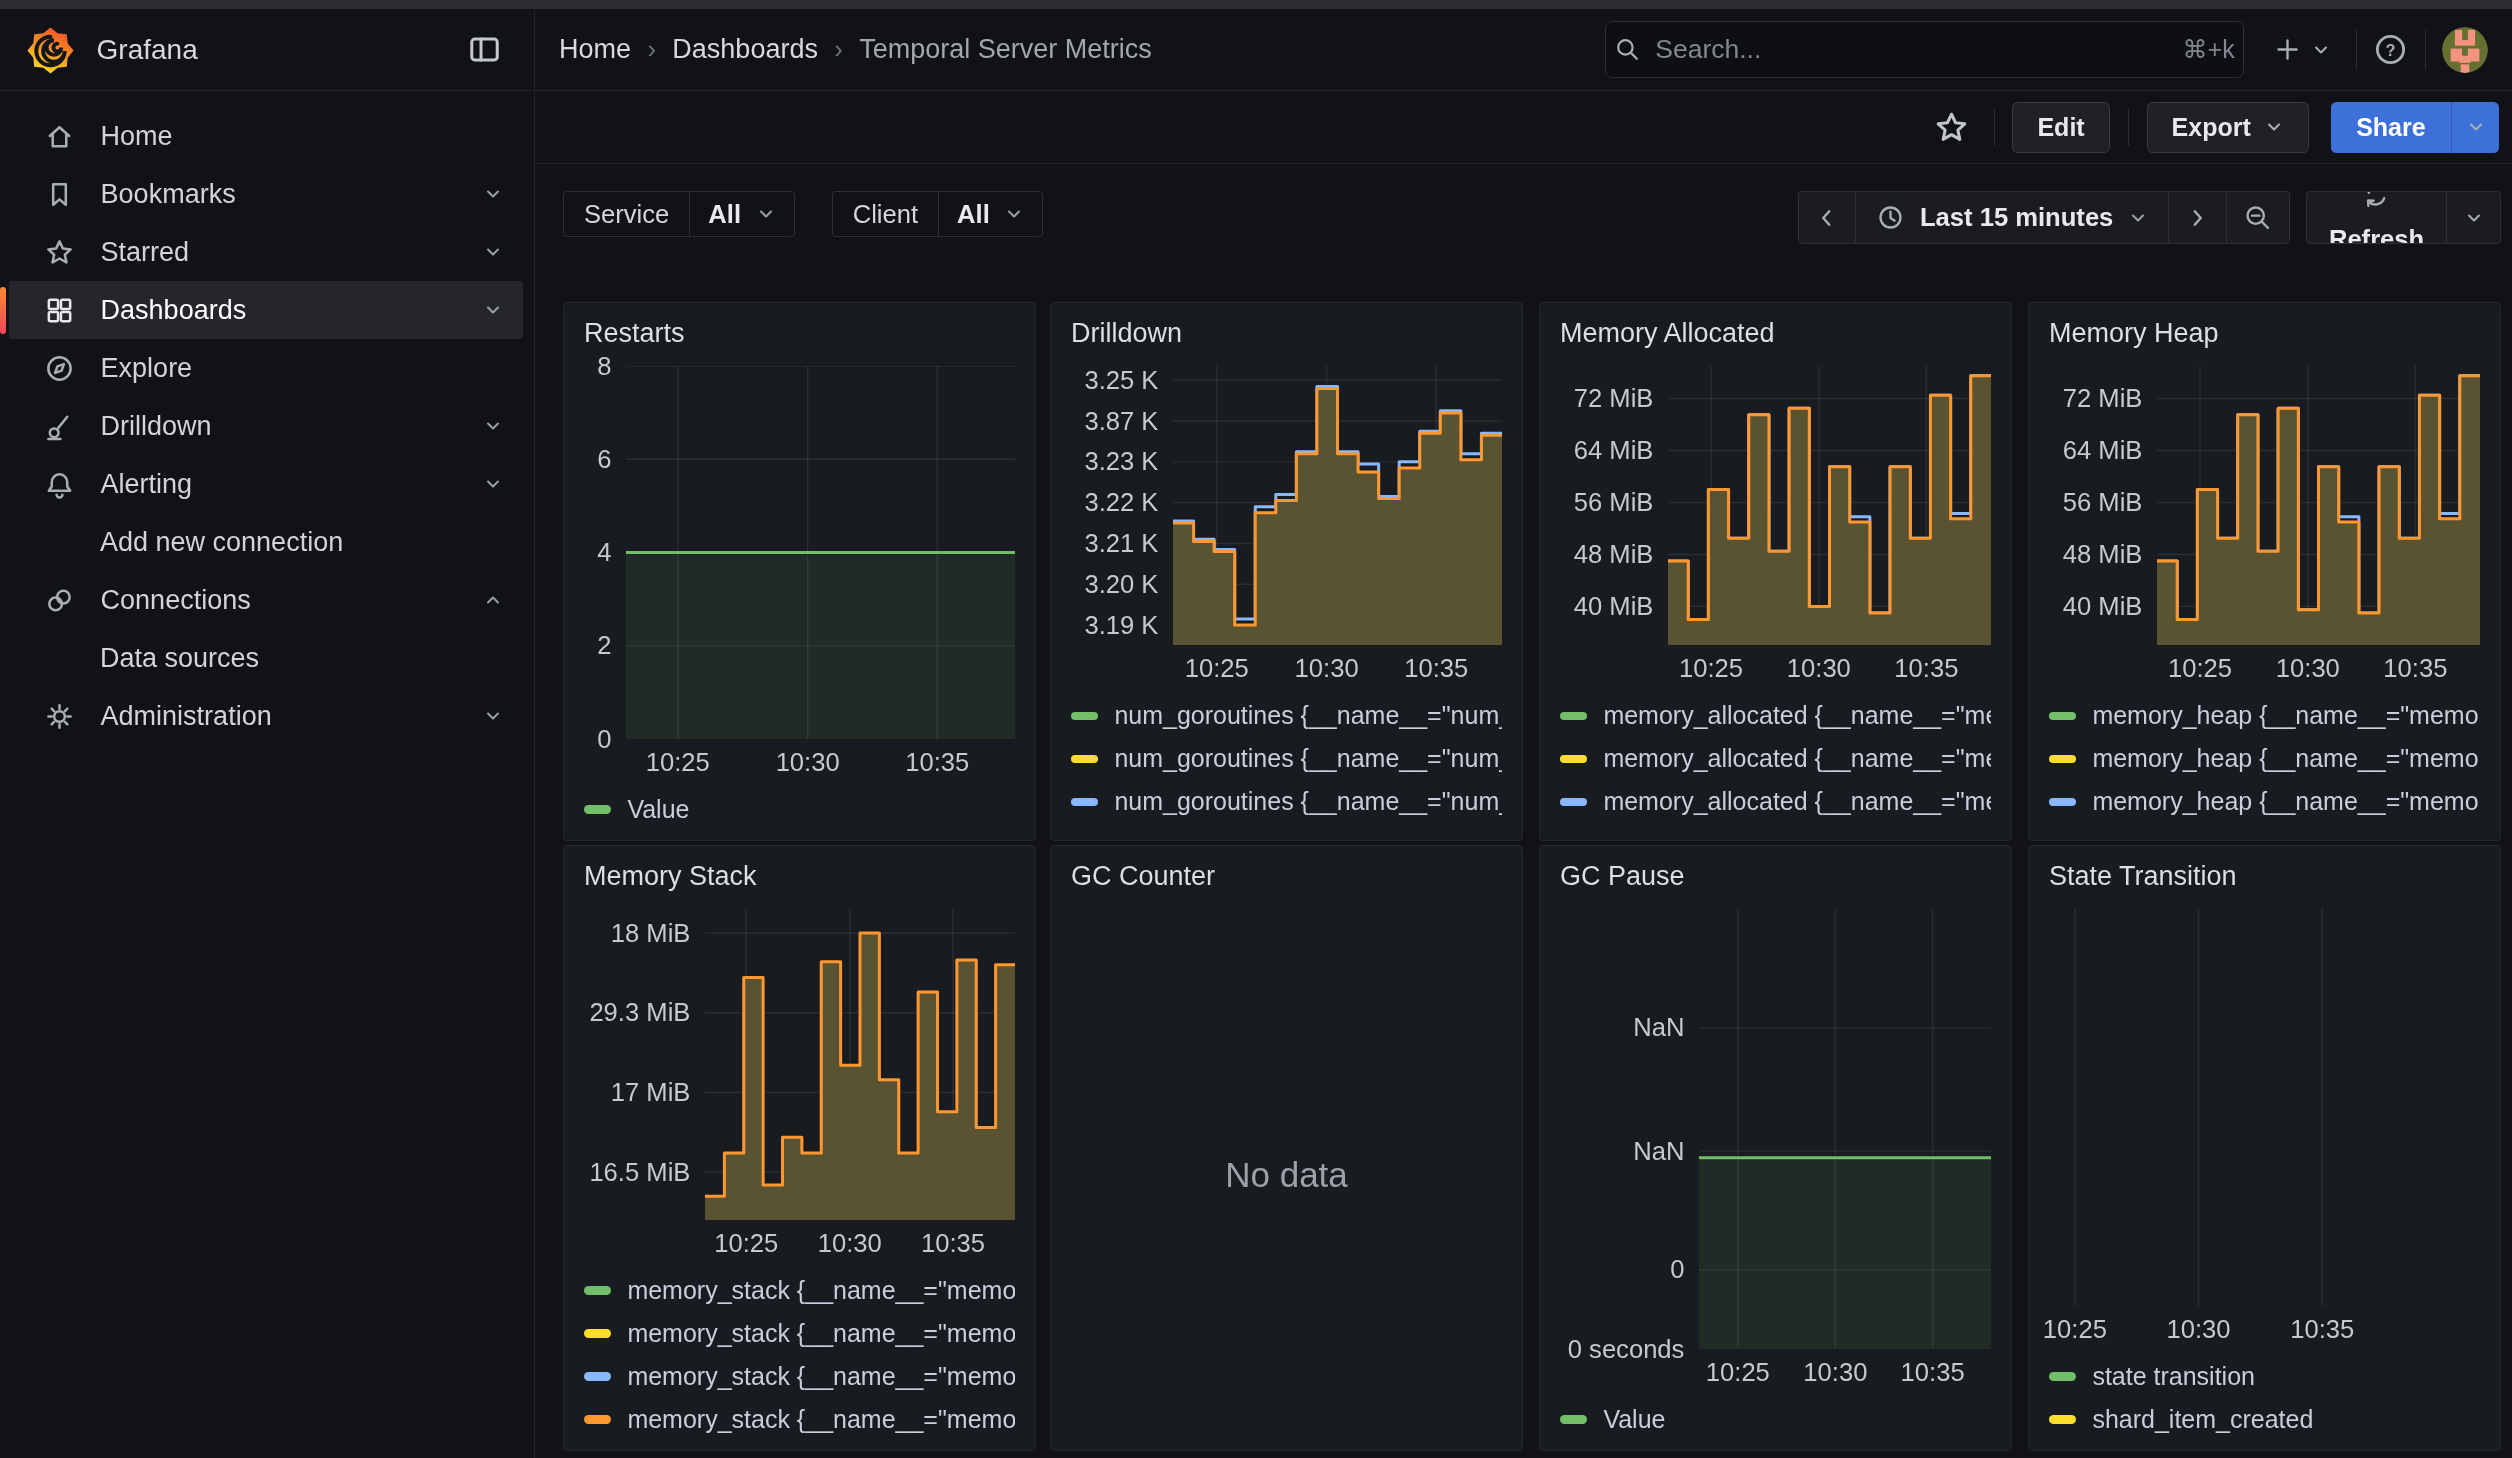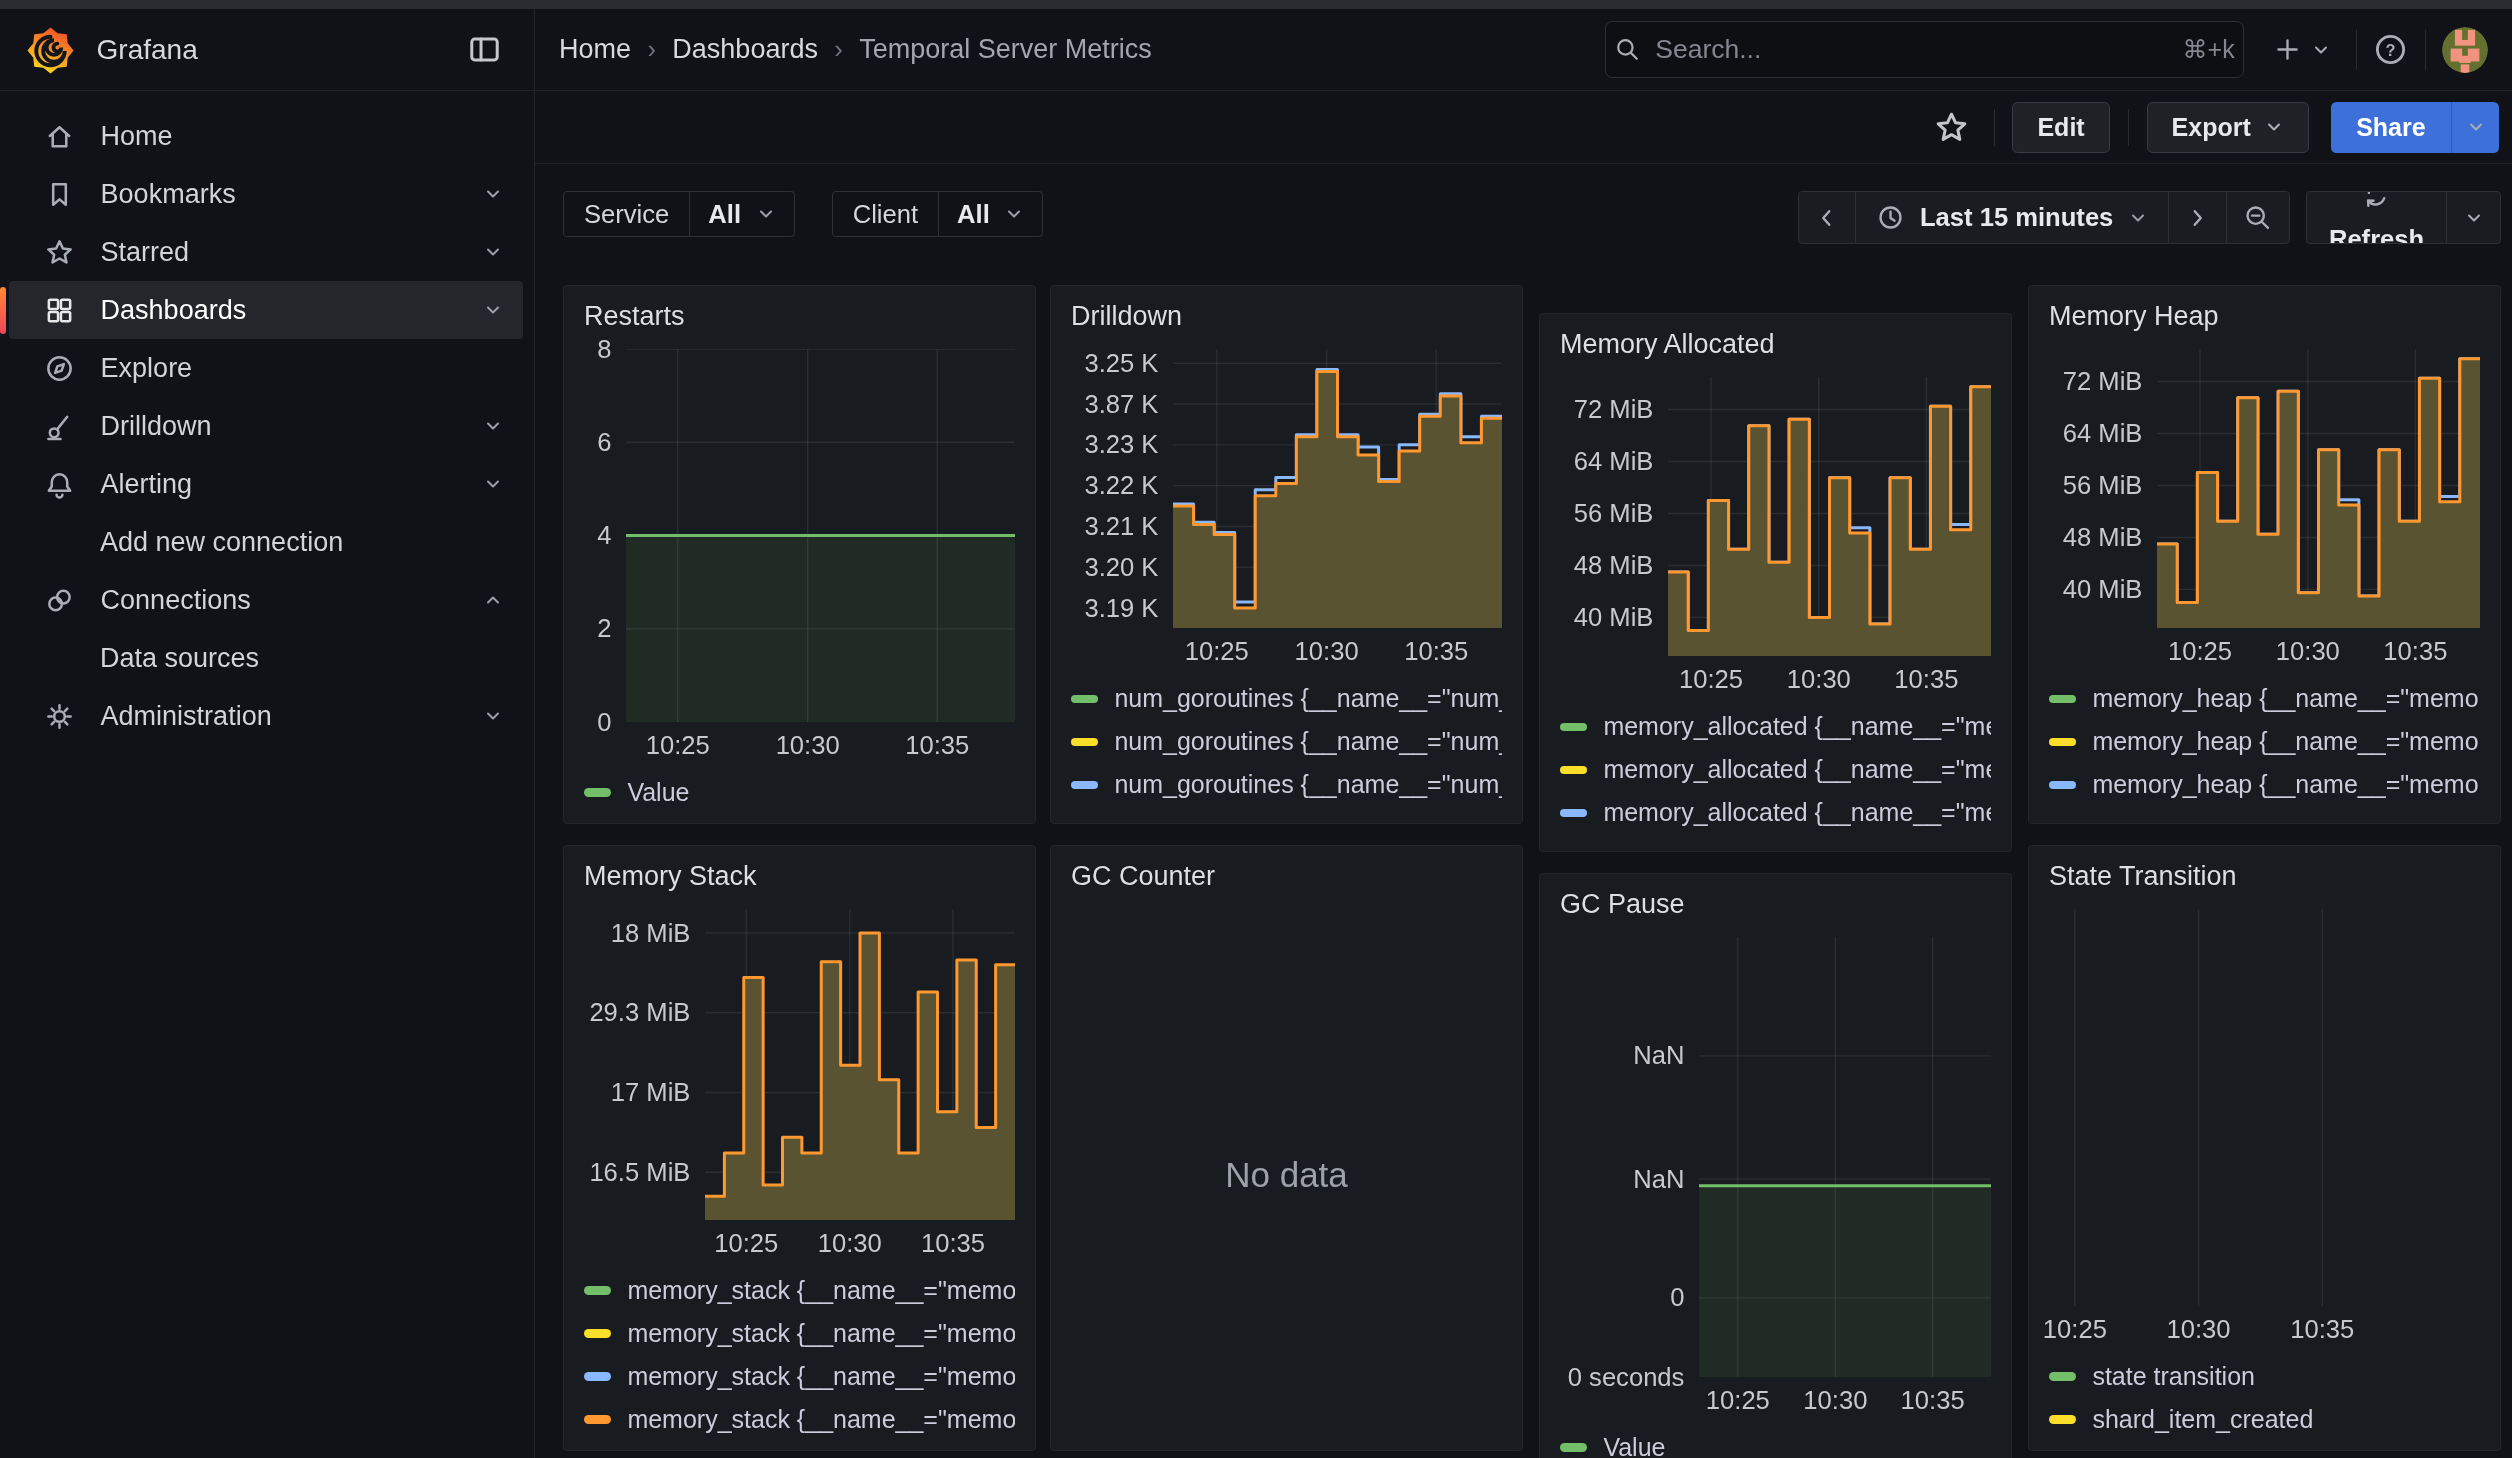--- a/index.html
+++ b/index.html
@@ -96,7 +96,7 @@
   .panel { position:absolute; width:473px; background:#181B1F; border:0.9px solid #25262B;
            border-radius:3.7px; padding:14.6px 20px 9px 20px; display:flex; flex-direction:column;
            overflow:hidden; }
-  .r1 { top:121px; height:539px; }
+  .r1 { top:138px; height:539px; }
   .r2 { top:681px; height:606px; }
   .c1 { left:28px; } .c2 { left:515px; } .c3 { left:1004px;margin-top:28px; } .c4 { left:1493px; }
 

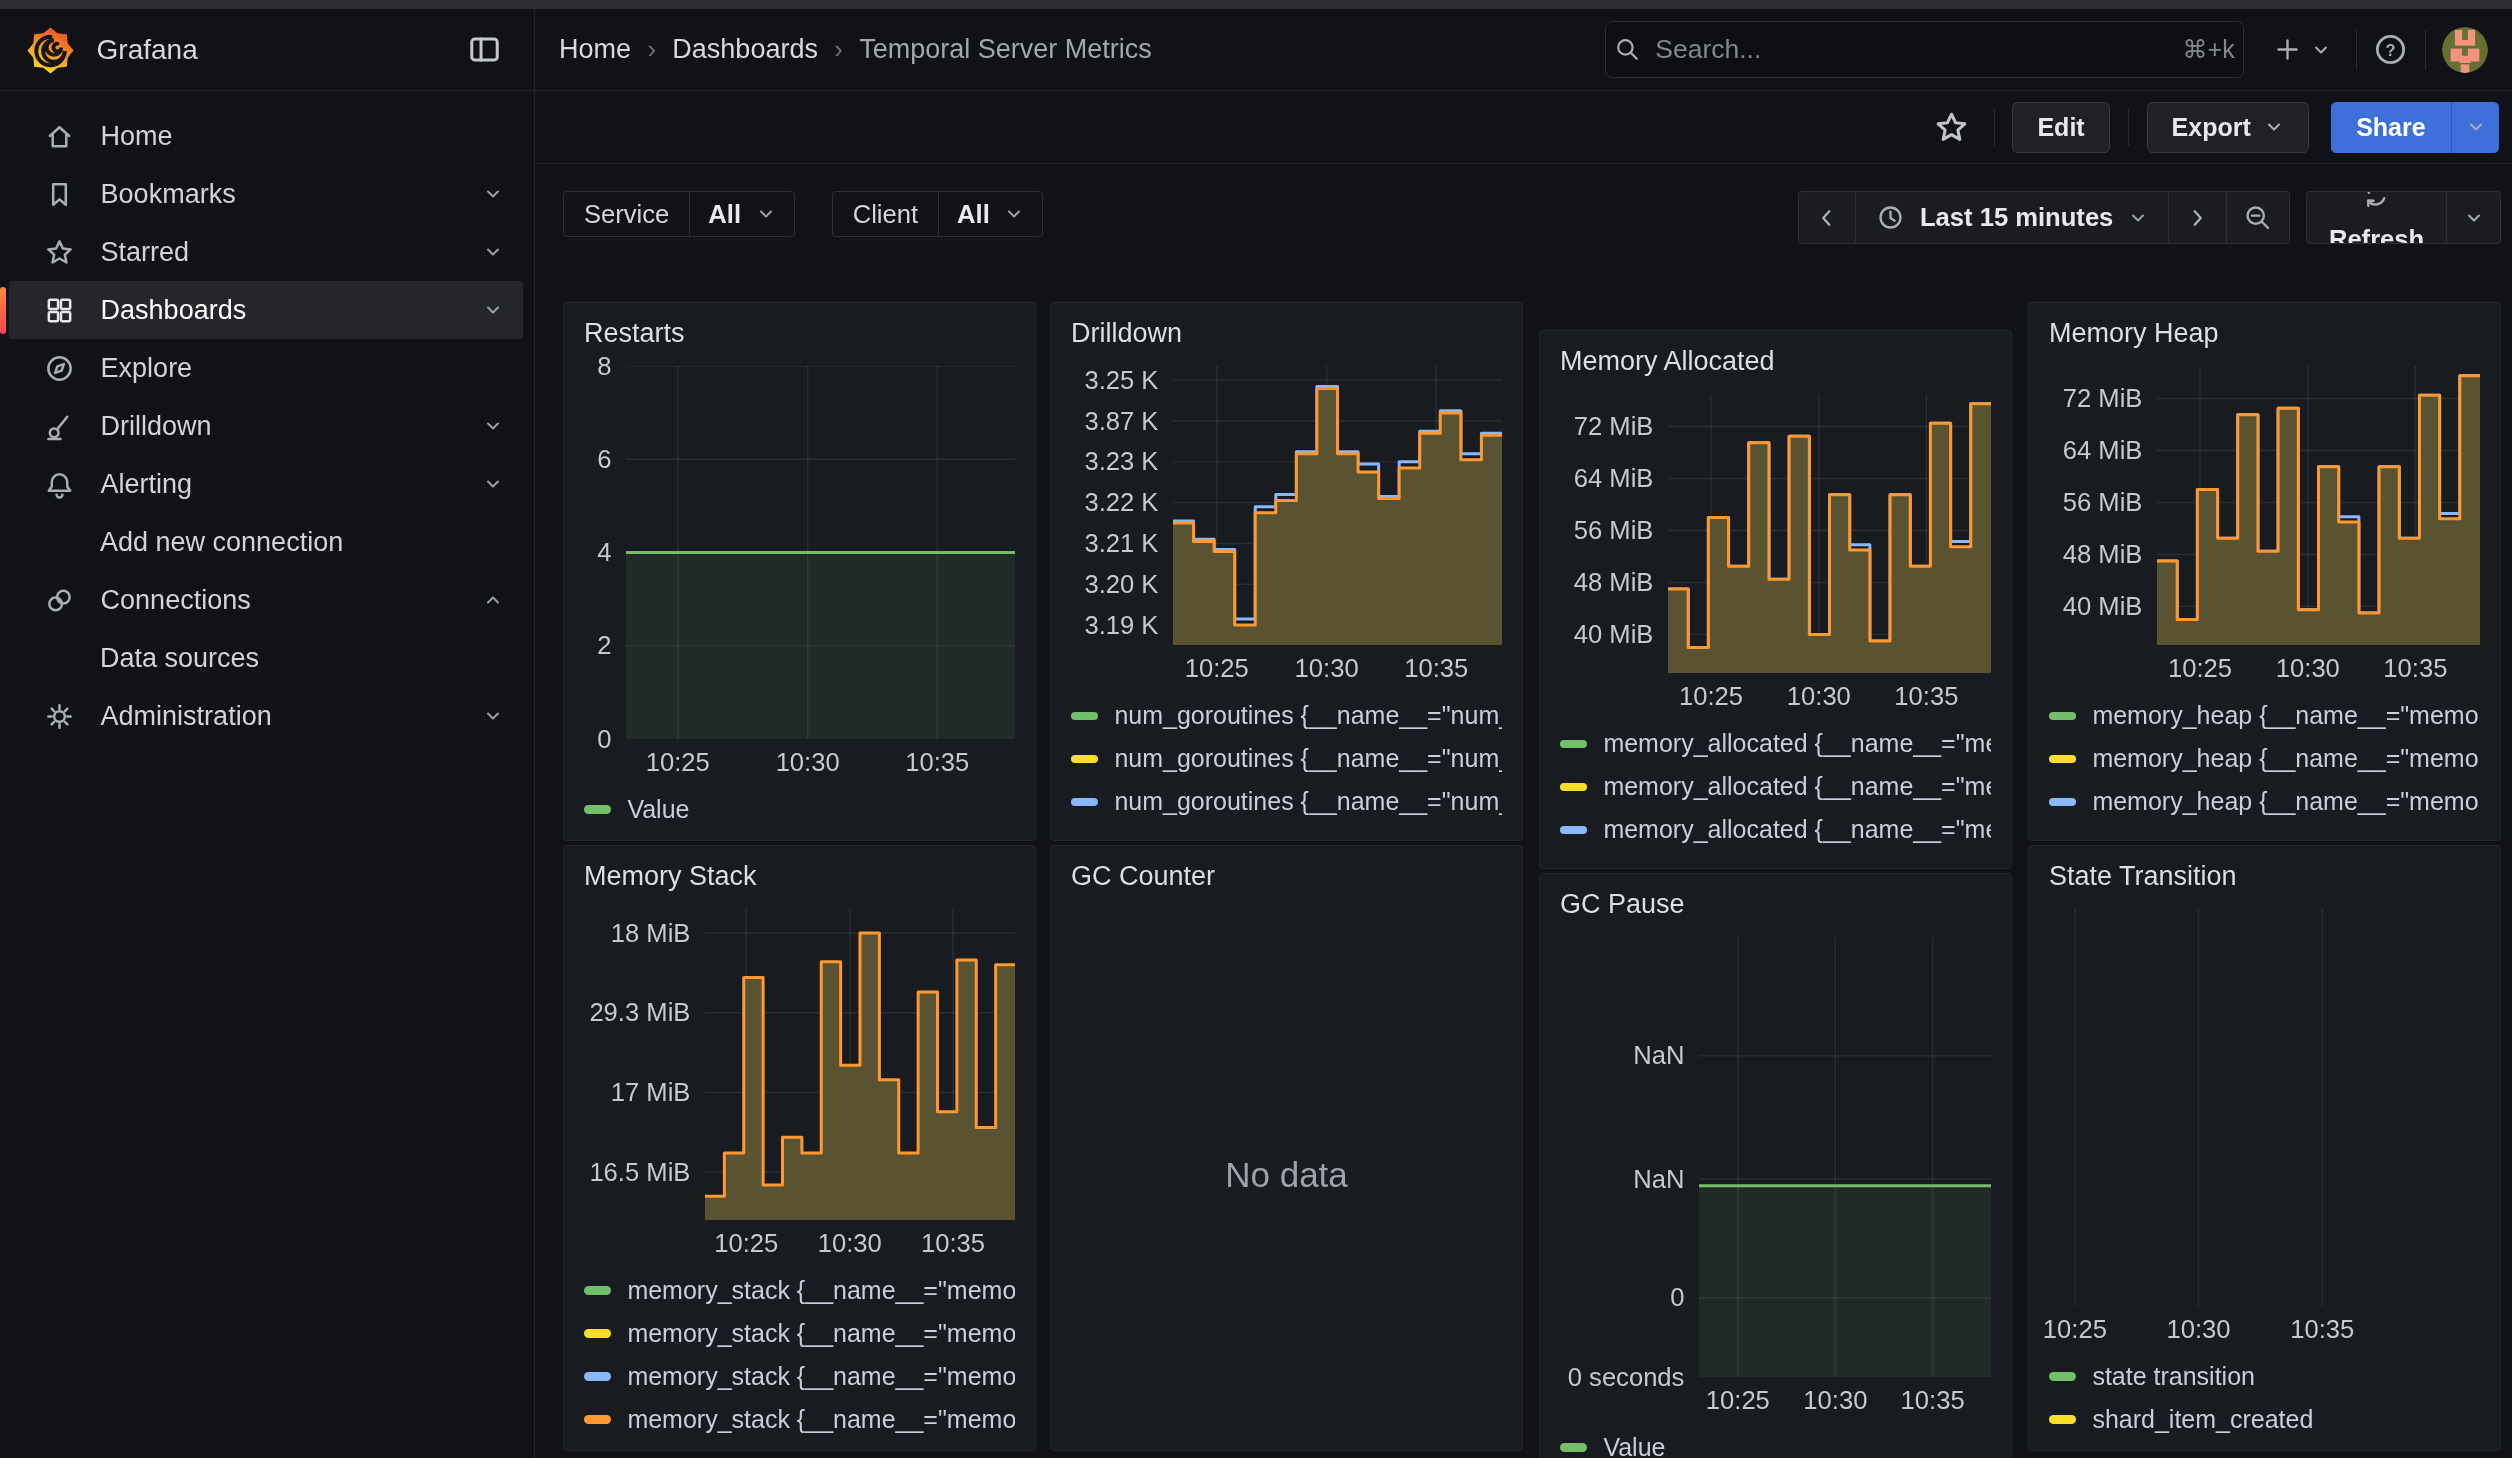--- a/index.html
+++ b/index.html
@@ -98,7 +98,7 @@
            overflow:hidden; }
   .r1 { top:138px; height:539px; }
   .r2 { top:681px; height:606px; }
-  .c1 { left:28px; } .c2 { left:515px; } .c3 { left:1004px;margin-top:28px; } .c4 { left:1493px; }
+  .c1 { left:28px; } .c2 { left:515px; } .c3 { left:1004px; } .c4 { left:1493px; }
 
   .panel-title { flex:none; height:48px; font-size:27px; font-weight:500; color:#DEDFE3;
                  cursor:pointer; white-space:nowrap; }

